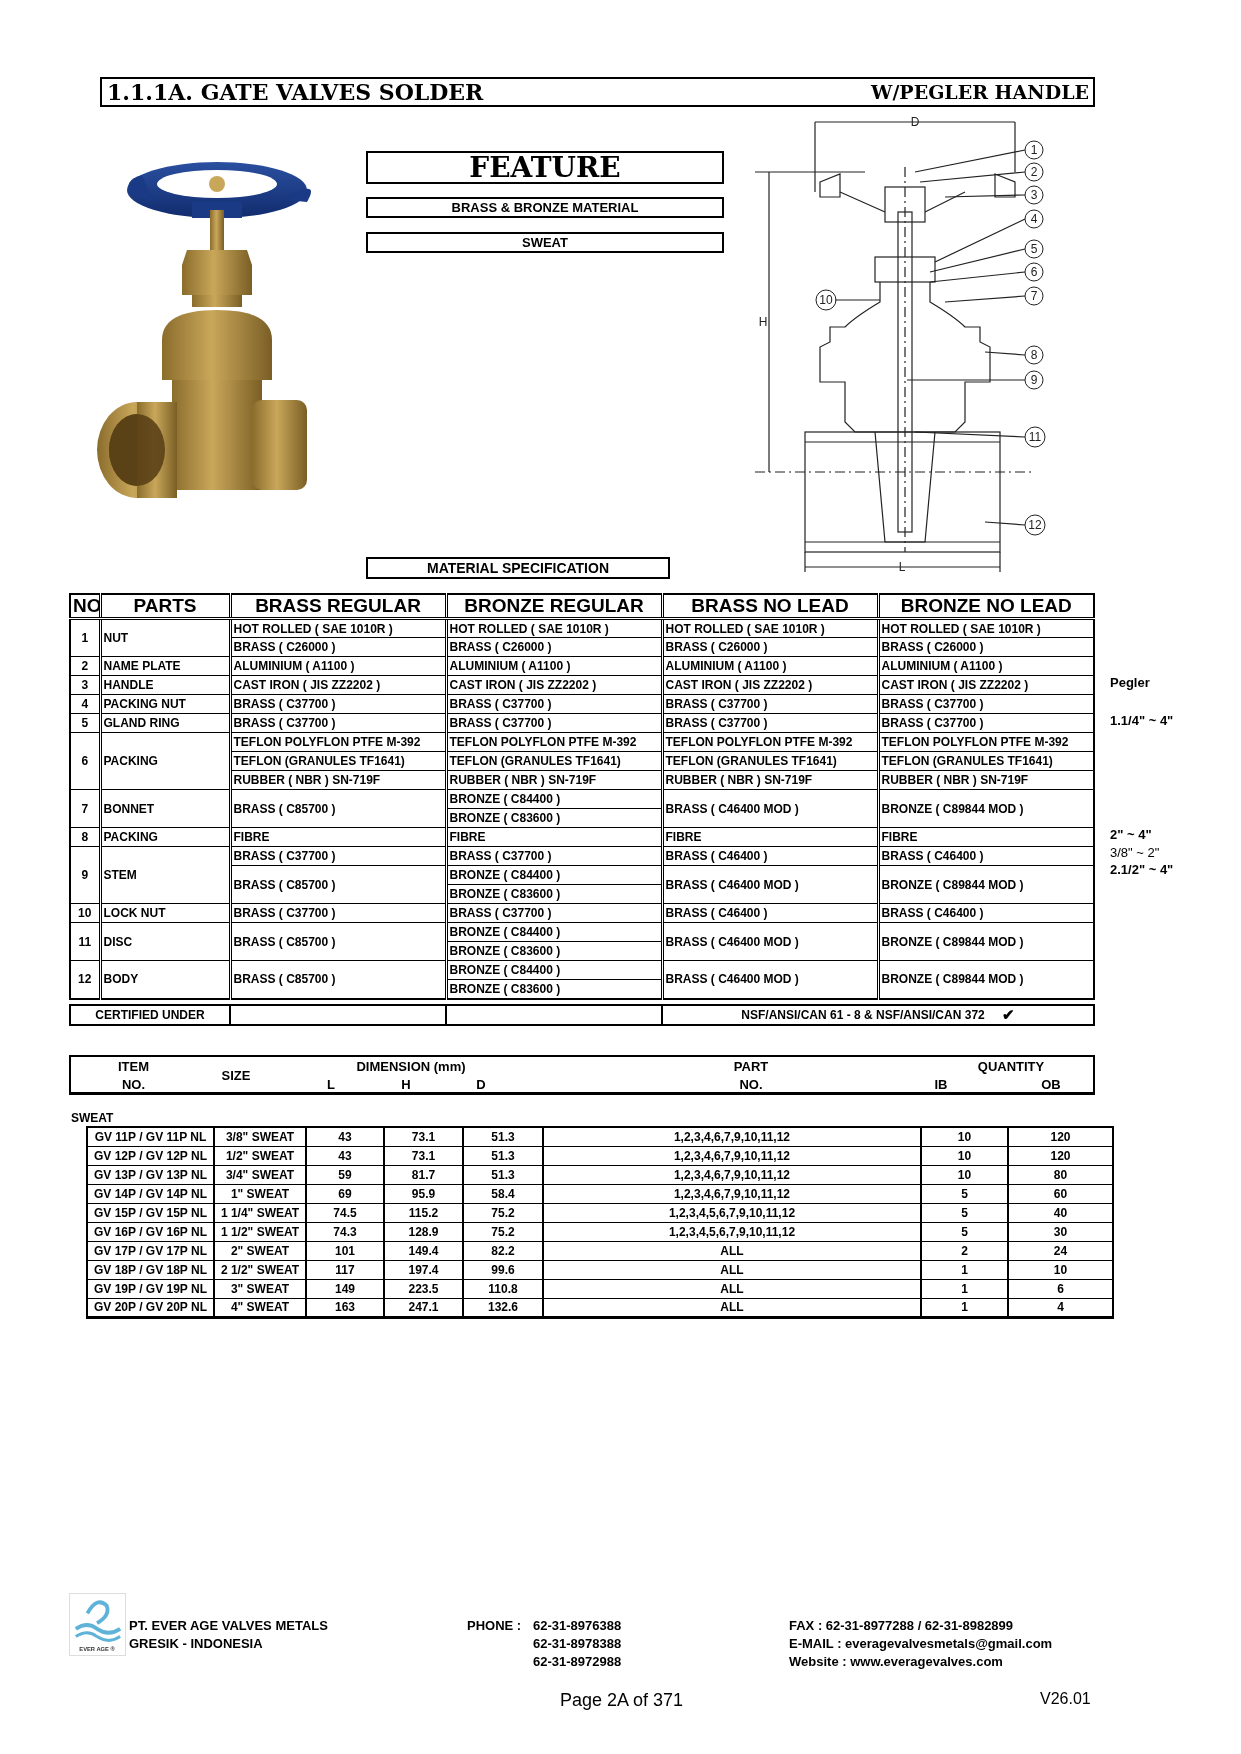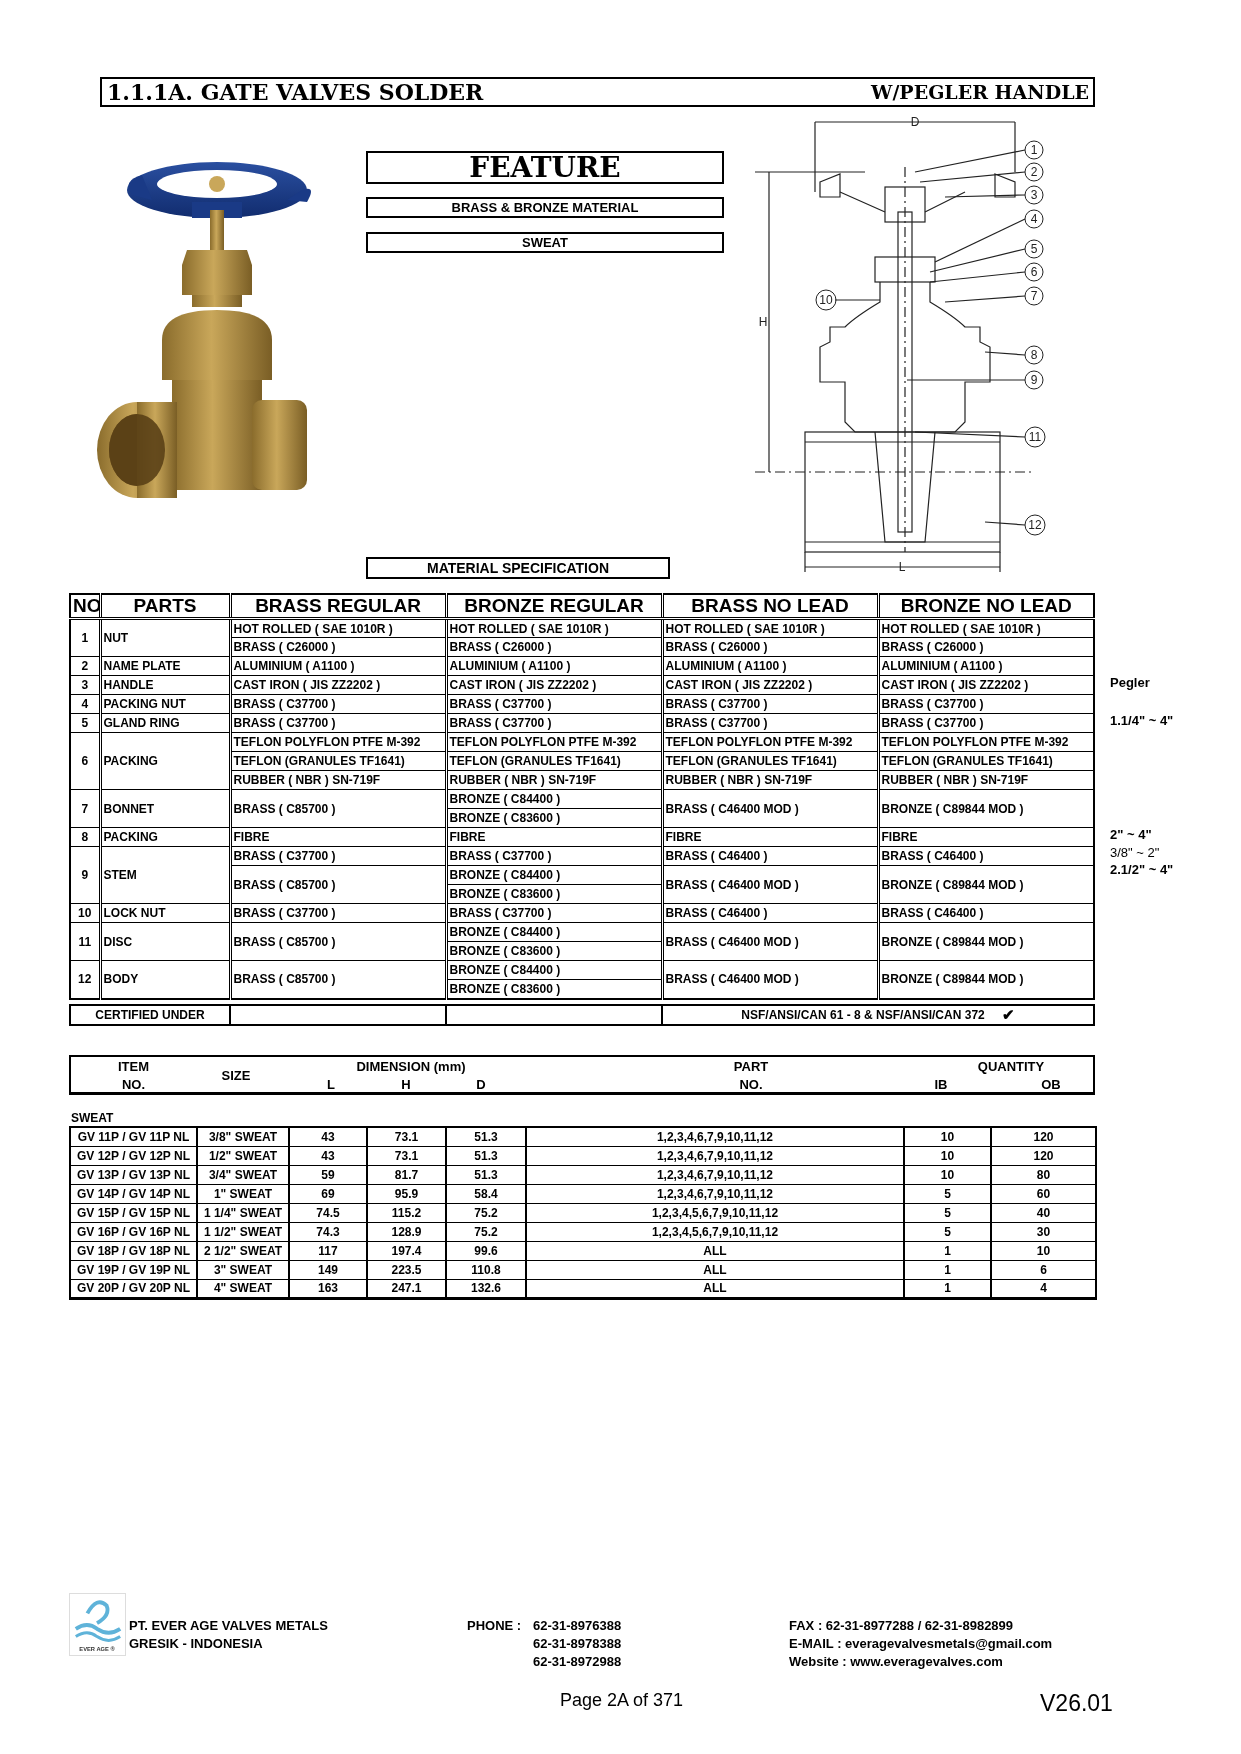--- a/index.html
+++ b/index.html
@@ -47,7 +47,7 @@
 
   .sweat-label { position: absolute; left: 71px; top: 1111px; font-size: 12px; font-weight: bold; }
 
-  .dim-table { position: absolute; left: 69px; top: 1126px; width: 1026px; table-layout: fixed; border: 2px solid #000; border-bottom-width: 3px; }
+  .dim-table { position: absolute; left: 86px; top: 1126px; width: 1026px; table-layout: fixed; border: 2px solid #000; border-bottom-width: 3px; }
   .dim-table td { border: 1px solid #000; border-left-width: 2px; height: 19px; font-size: 12px; font-weight: bold; text-align: center; white-space: nowrap; overflow: hidden; }
 
   .footer { position: absolute; left: 69px; top: 1593px; width: 1030px; height: 70px; font-weight: bold; font-size: 13px; }

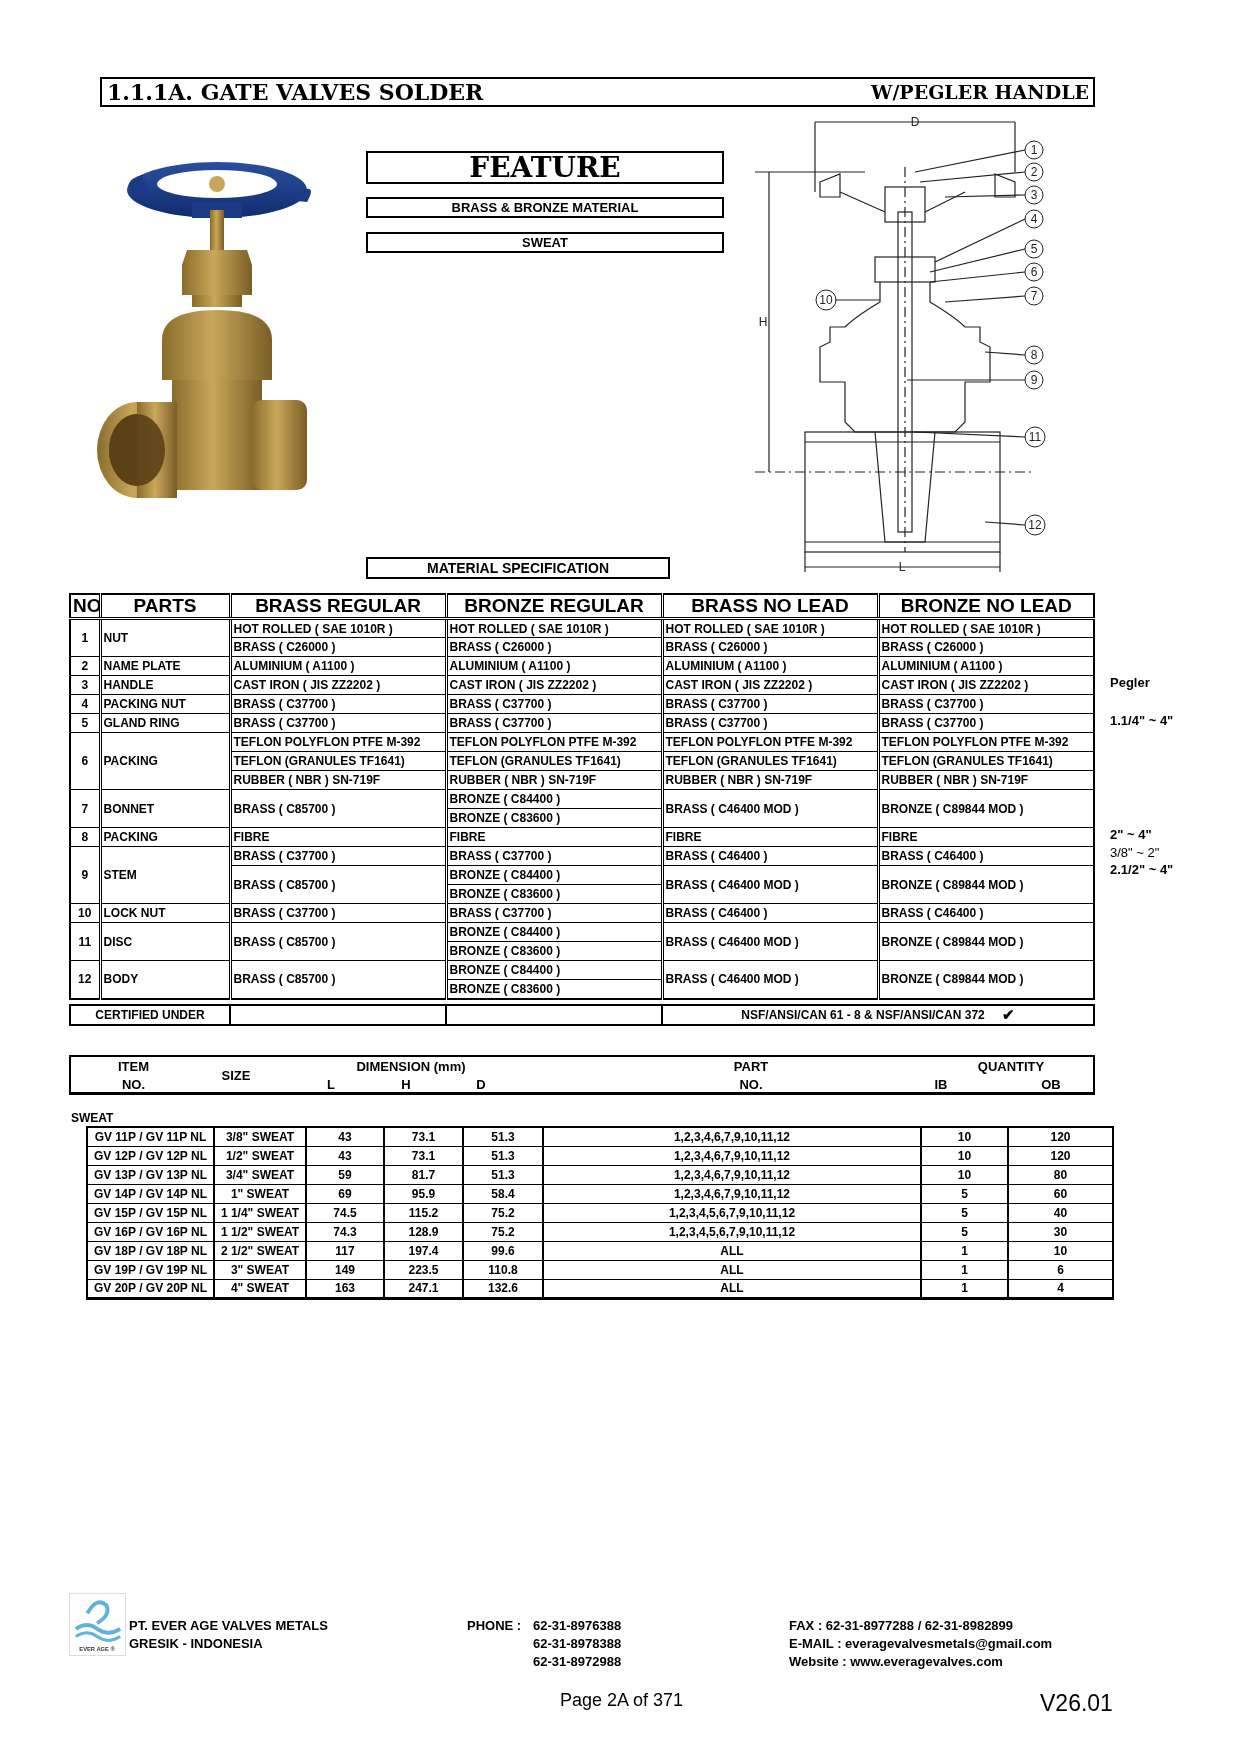--- a/index.html
+++ b/index.html
@@ -466,6 +466,16 @@
         <td>30</td>
       </tr>
       <tr>
+        <td>GV 17P / GV 17P NL</td>
+        <td>2" SWEAT</td>
+        <td>101</td>
+        <td>149.4</td>
+        <td>82.2</td>
+        <td>ALL</td>
+        <td>2</td>
+        <td>24</td>
+      </tr>
+      <tr>
         <td>GV 18P / GV 18P NL</td>
         <td>2 1/2" SWEAT</td>
         <td>117</td>

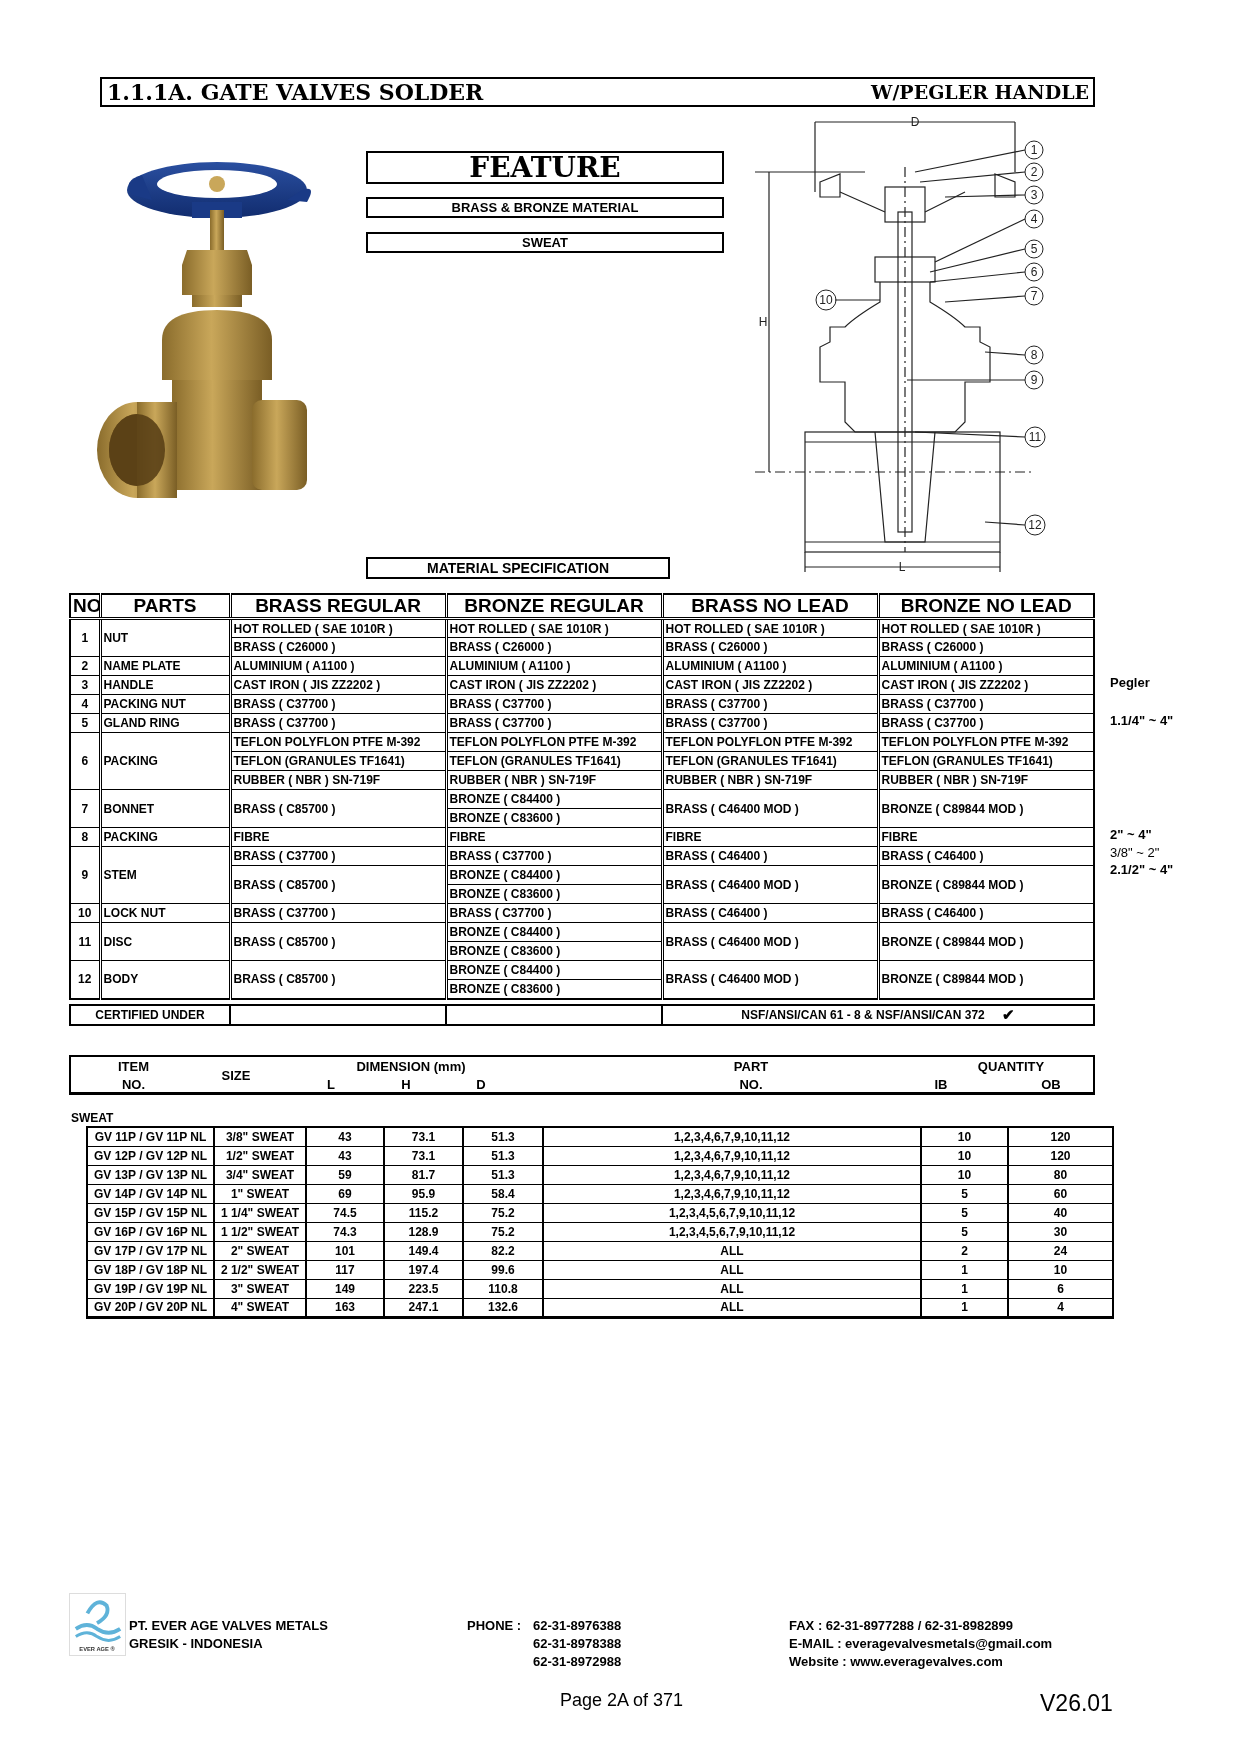--- a/index.html
+++ b/index.html
@@ -54,7 +54,7 @@
   .logo { position: absolute; left: 0; top: 0; width: 57px; height: 63px; border: 1px solid #ddd; }
   .footer .col { position: absolute; top: 0; line-height: 18px; margin-top: 24px; }
   .page-num { position: absolute; left: 560px; top: 1690px; font-size: 18px; }
-  .version { position: absolute; left: 1040px; top: 1690px; font-size: 23px; }
+  .version { position: absolute; left: 1040px; top: 1690px; font-size: 16px; }
 </style>
 </head>
 <body>

